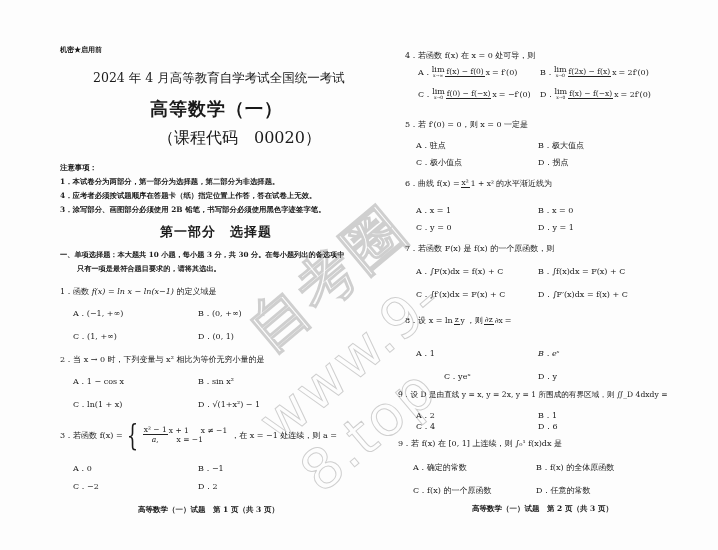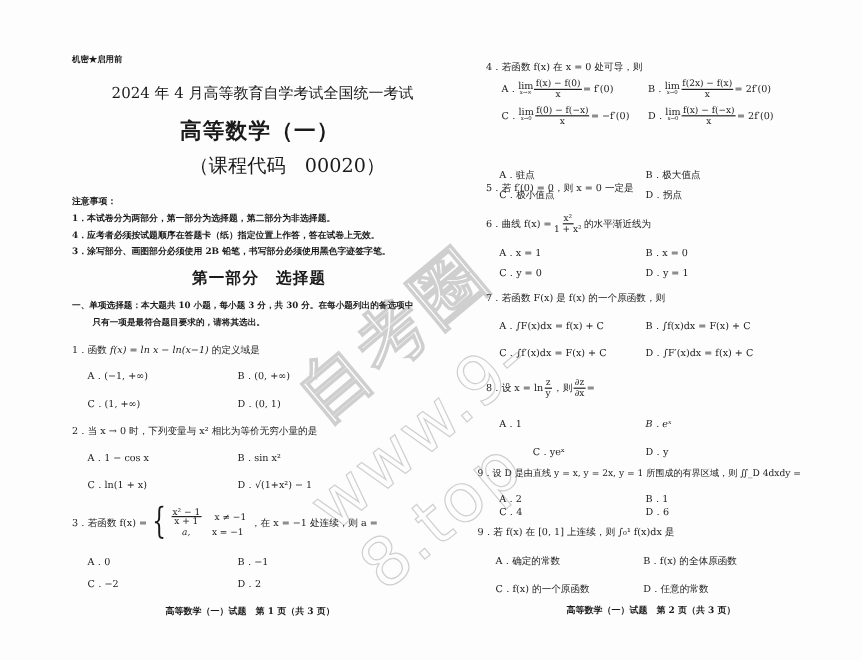--- a/index.html
+++ b/index.html
@@ -22,7 +22,7 @@
   .opt { font-size:8px; }
   .foot { font-size:7.5px; font-weight:bold; }
   i.v { font-style:italic; }
-  .frac { display:inline-flex; flex-direction:column; align-items:center; vertical-align:middle; line-height:1; font-size:7.5px; margin:0 1px; }
+  .frac { display:inline-flex; flex-direction:row; align-items:center; vertical-align:middle; line-height:1; font-size:7.5px; margin:0 1px; }
   .frac .n { border-bottom:0.8px solid #222; padding:0 1px; }
   .frac .d { padding:0 1px; }
   .lim { display:inline-flex; flex-direction:column; align-items:center; vertical-align:middle; line-height:1; font-size:8px; }

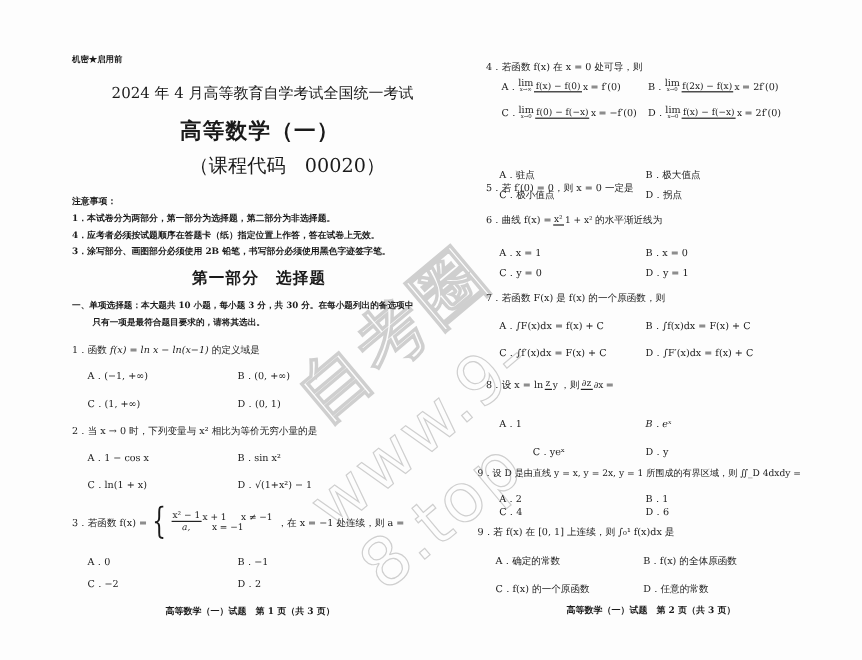--- a/index.html
+++ b/index.html
@@ -153,7 +153,7 @@
     <span>= 2f′(0)</span>
   </div>
 
-  <div class="abs q" style="left:45px;top:119px;margin-top:32px;">
+  <div class="abs q" style="left:45px;top:119px;">
     <span>5．</span><span>若 f′(0) = 0，则 x = 0 一定是</span>
   </div>
   <div class="abs opt" style="left:56px;top:140px;">A．驻点</div>

